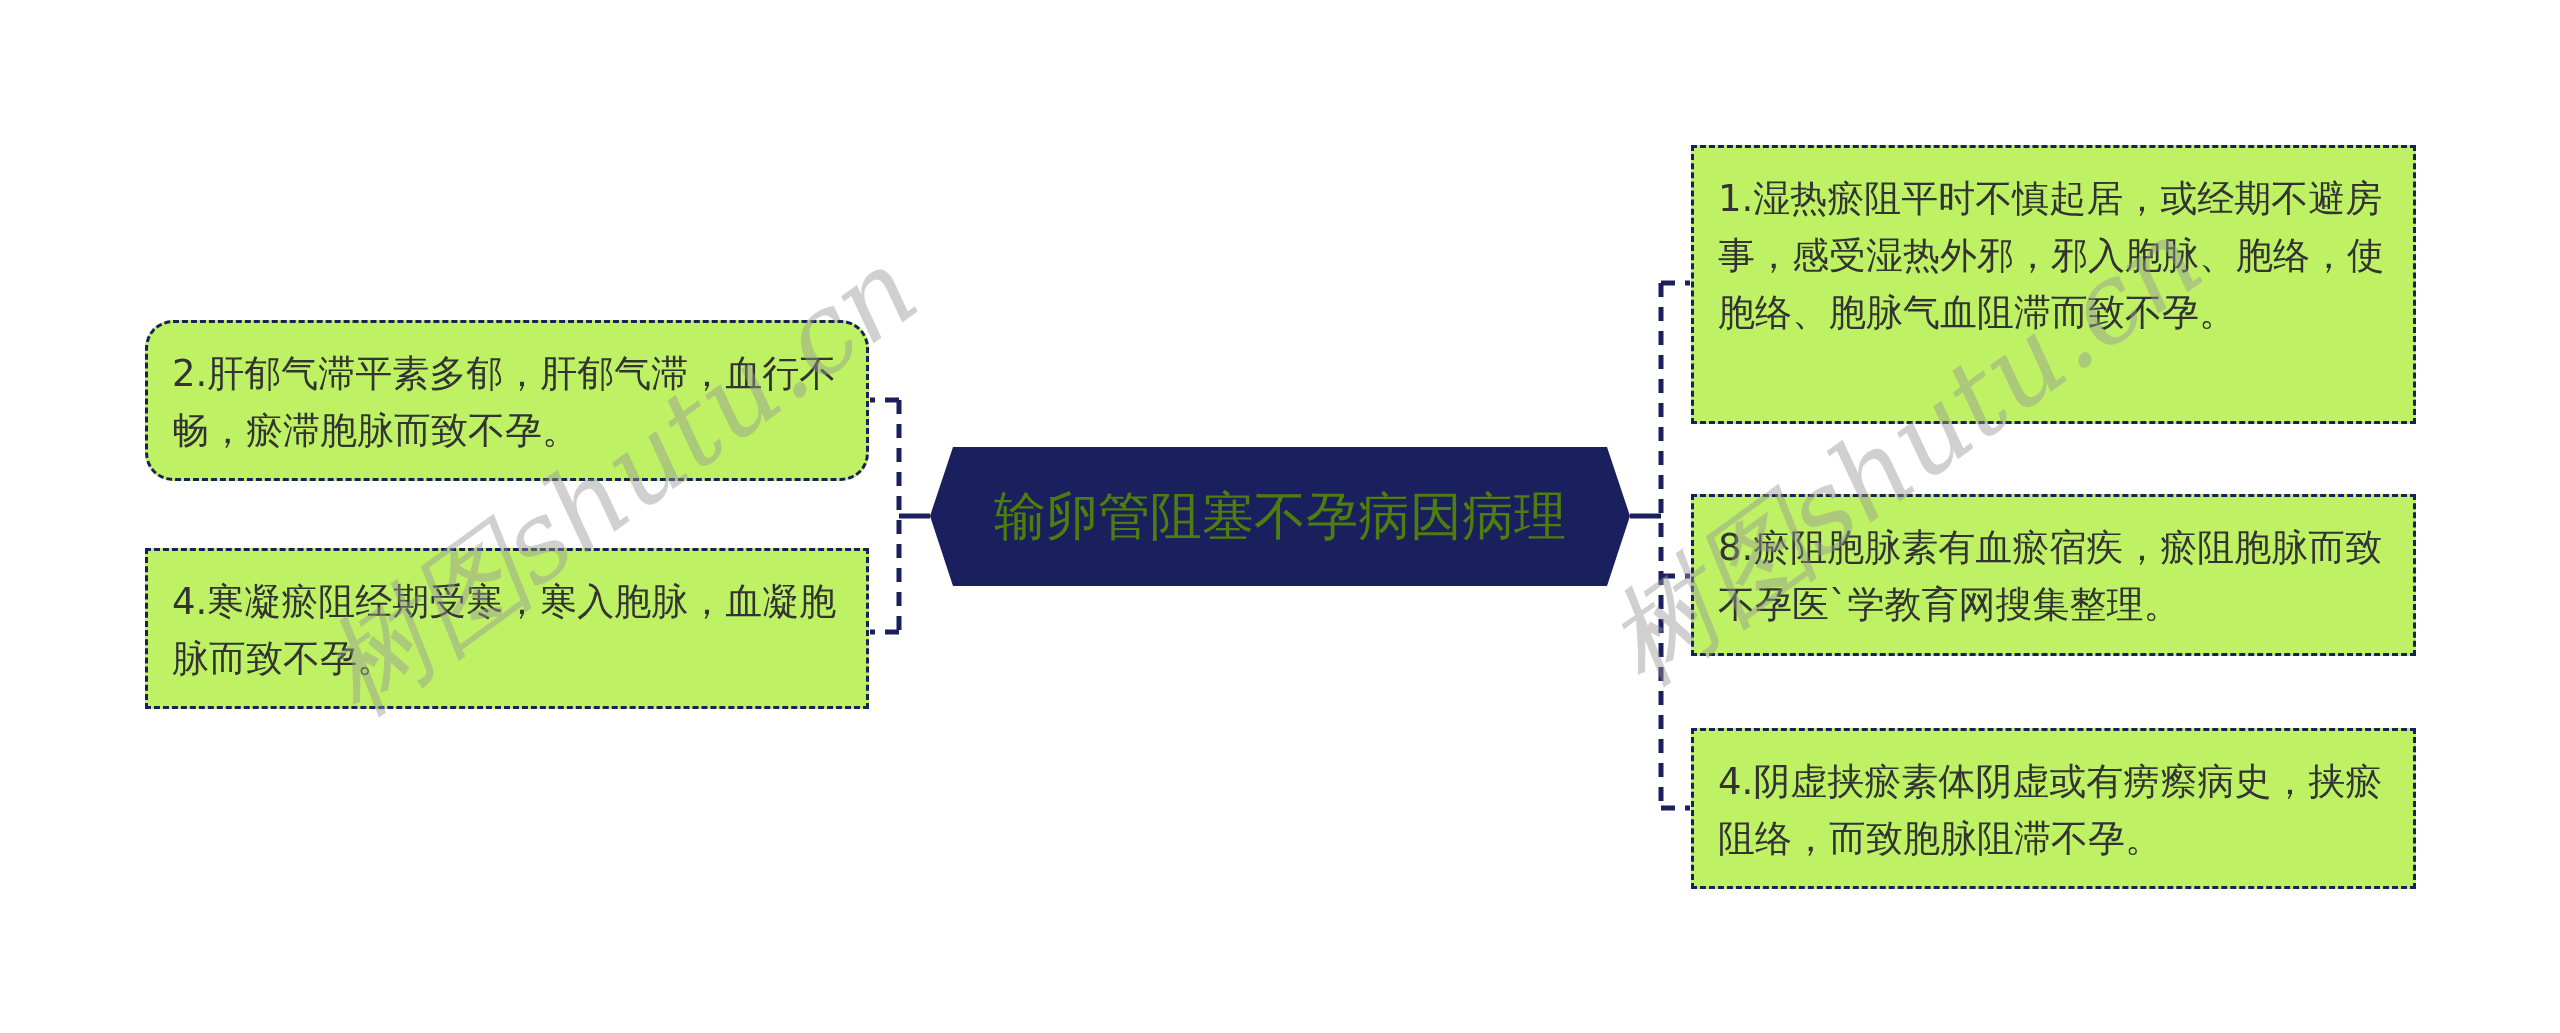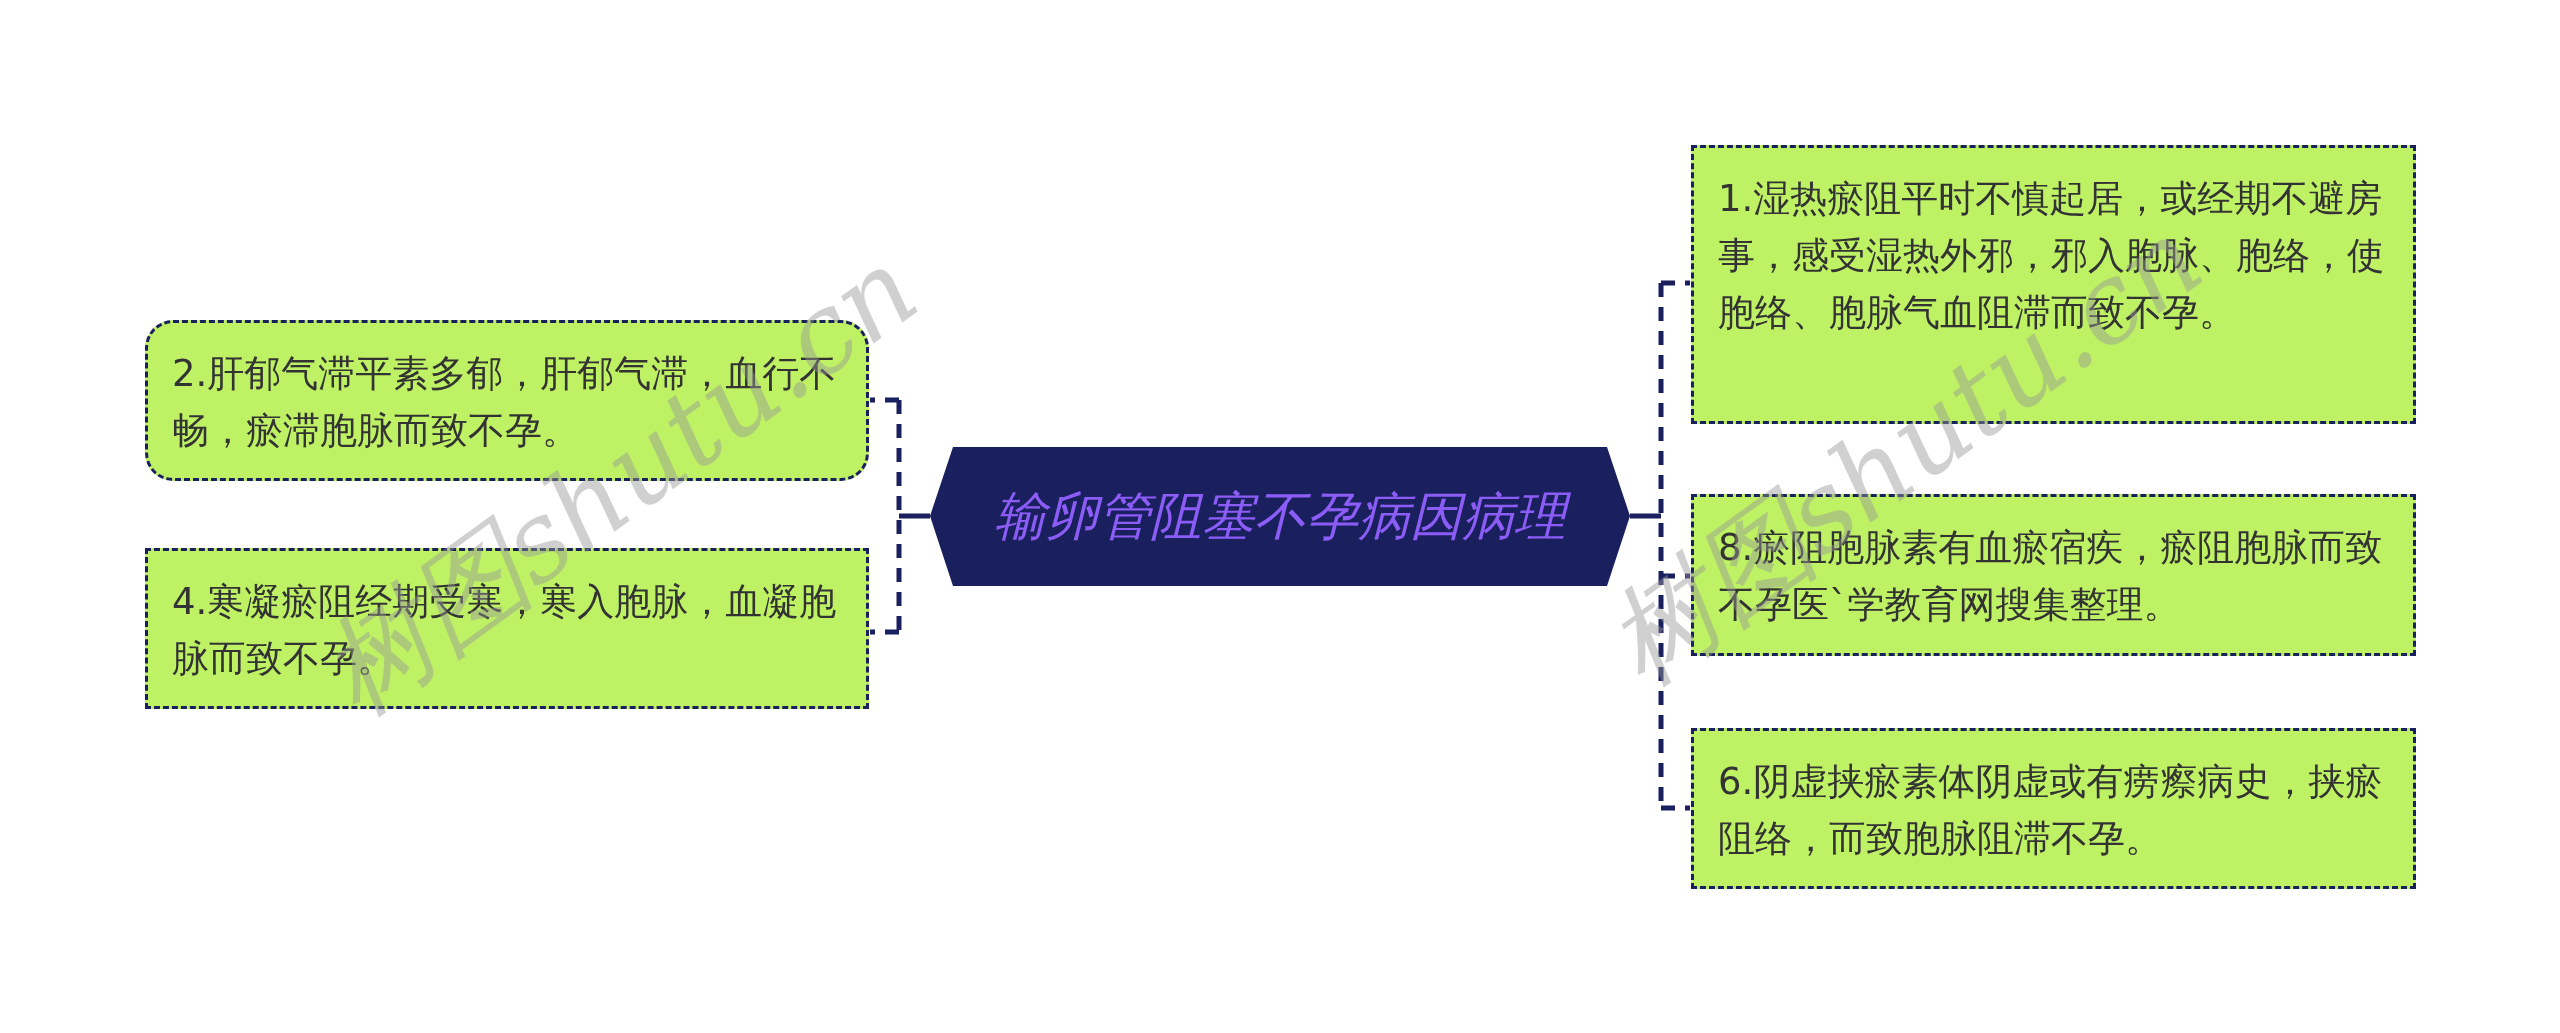--- a/index.html
+++ b/index.html
@@ -27,7 +27,7 @@
     .root-label {
       position: absolute; left: 0; top: 0; width: 700px; height: 139px;
       display: flex; align-items: center; justify-content: center;
-      color: #8b5cf6; font-size: 52px; letter-spacing: 0px; font-style: italic;
+      color: #4d7c0f; font-size: 52px; letter-spacing: 0px;
     }
     .watermark {
       position: absolute; color: rgba(150,150,150,0.45);

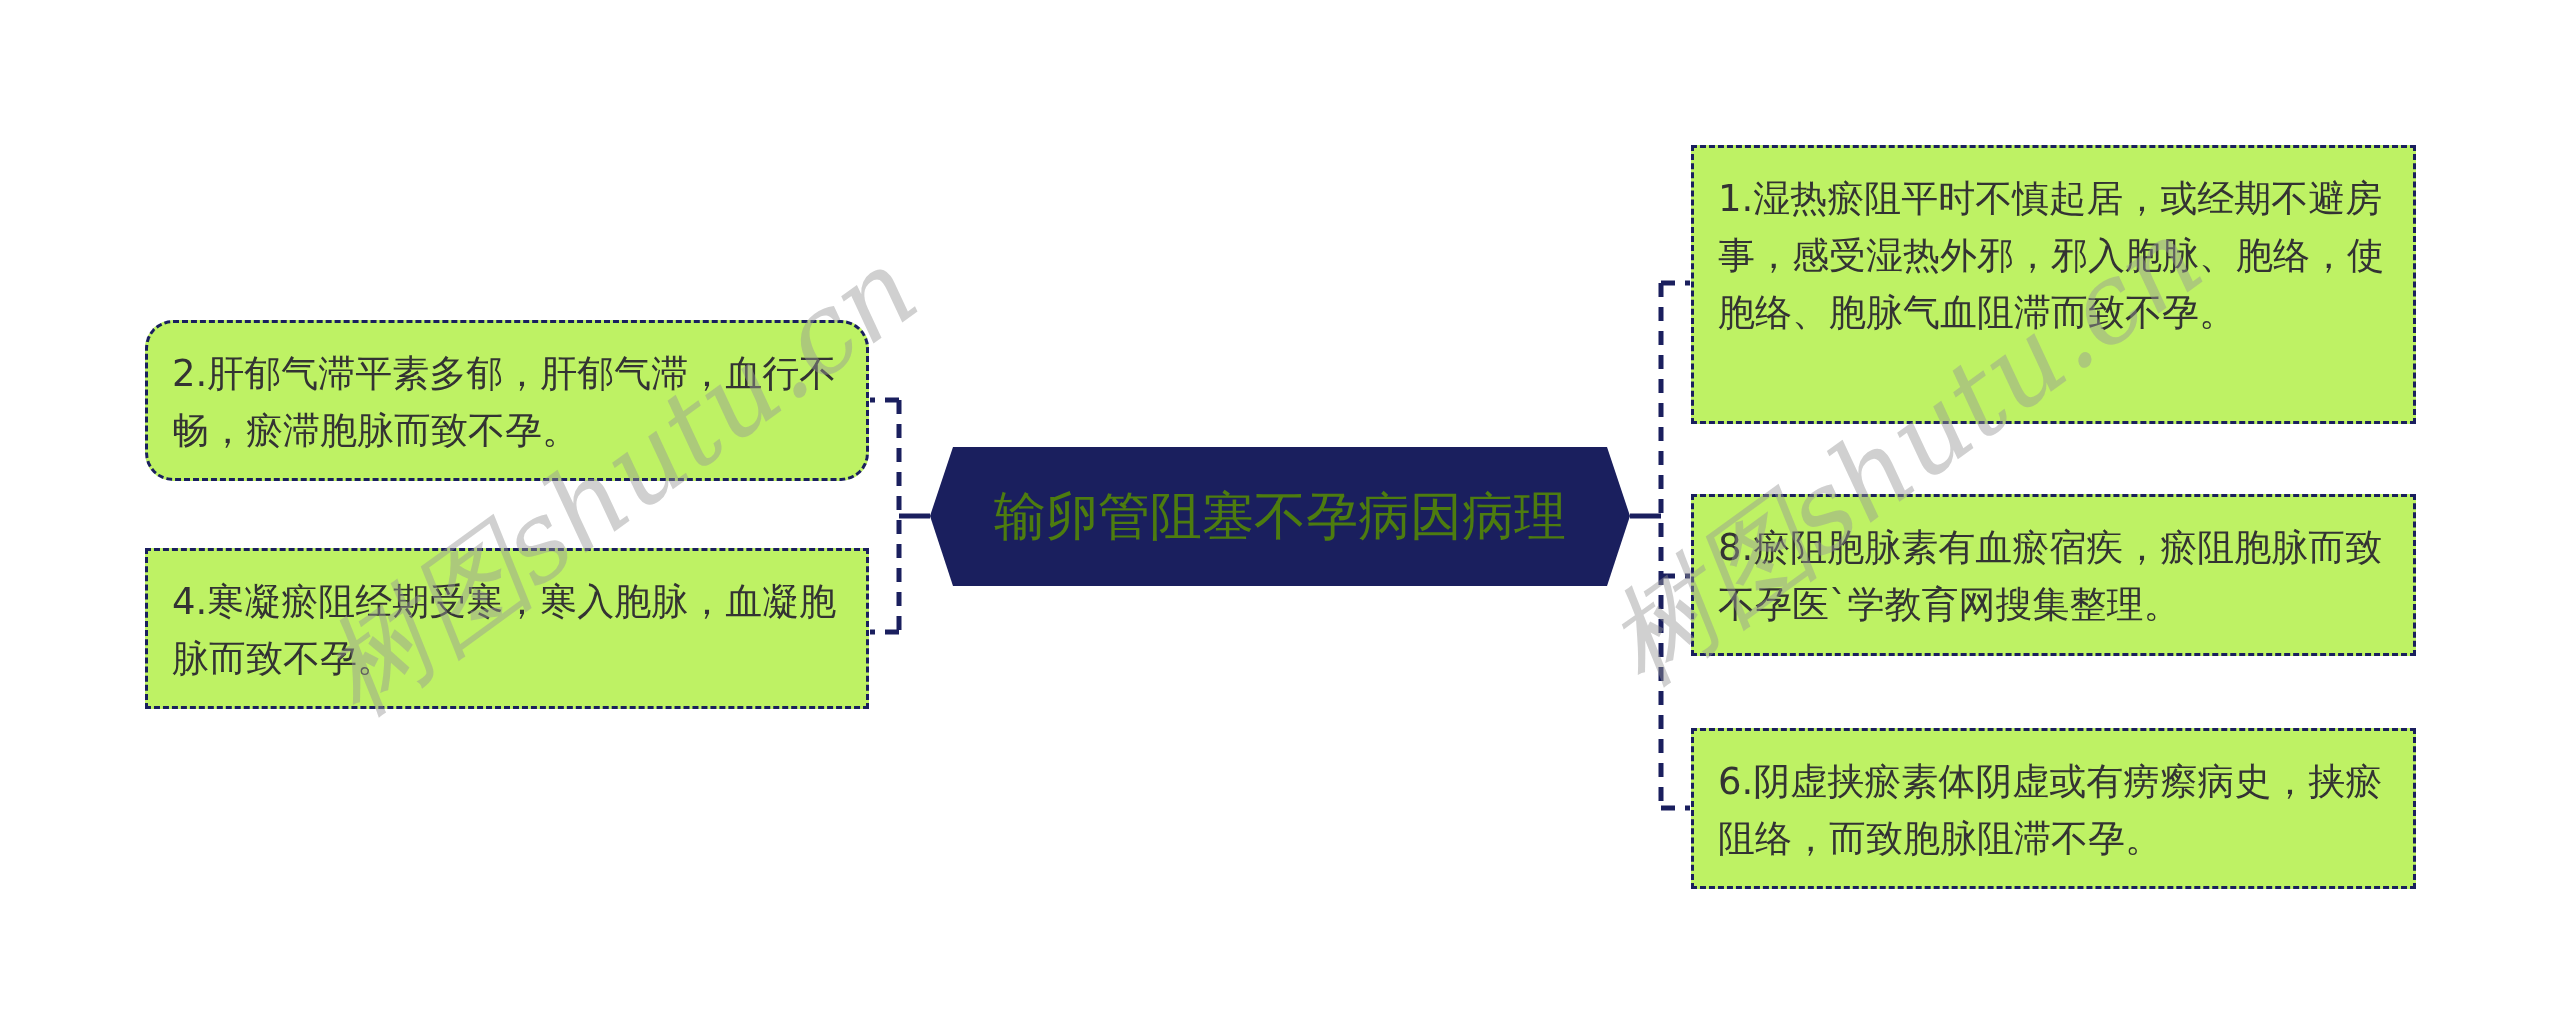--- a/index.html
+++ b/index.html
@@ -78,7 +78,7 @@
     <span>8.瘀阻胞脉素有血瘀宿疾，瘀阻胞脉而致不孕医`学教育网搜集整理。</span>
   </div>
   <div class="node" style="left:1691px; top:728px; width:725px; height:161px;">
-    <span>6.阴虚挟瘀素体阴虚或有痨瘵病史，挟瘀阻络，而致胞脉阻滞不孕。</span>
+    <span>4.阴虚挟瘀素体阴虚或有痨瘵病史，挟瘀阻络，而致胞脉阻滞不孕。</span>
   </div>
 
   <div class="watermark" style="left:380px; top:600px; transform: rotate(-36deg);">树图shutu.cn</div>

